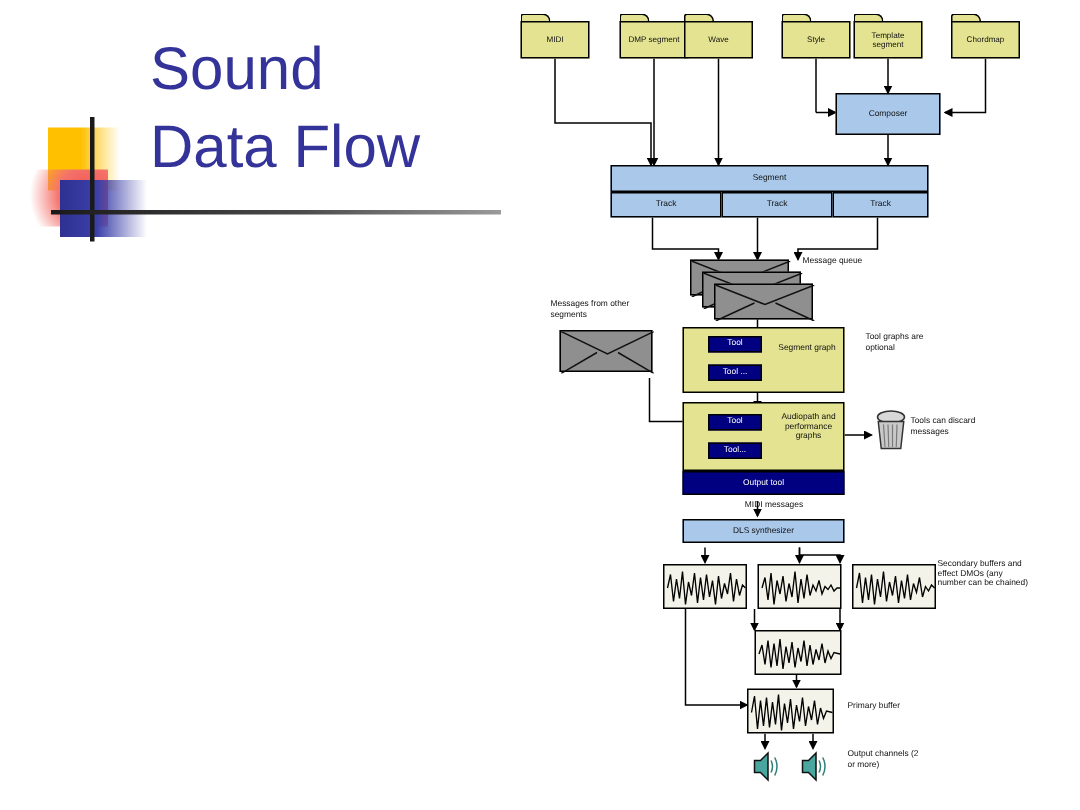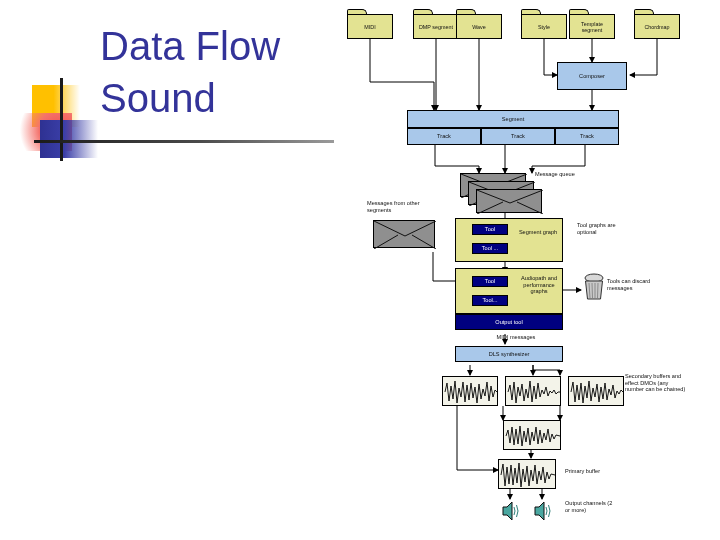--- a/index.html
+++ b/index.html
@@ -75,8 +75,8 @@
     <div class="deco-vline"></div>
     <div class="deco-hline"></div>
     <div class="slide-title">
+      <div>Sound</div>
       <div>Data Flow</div>
-      <div>Sound</div>
     </div>
   </div>
 

